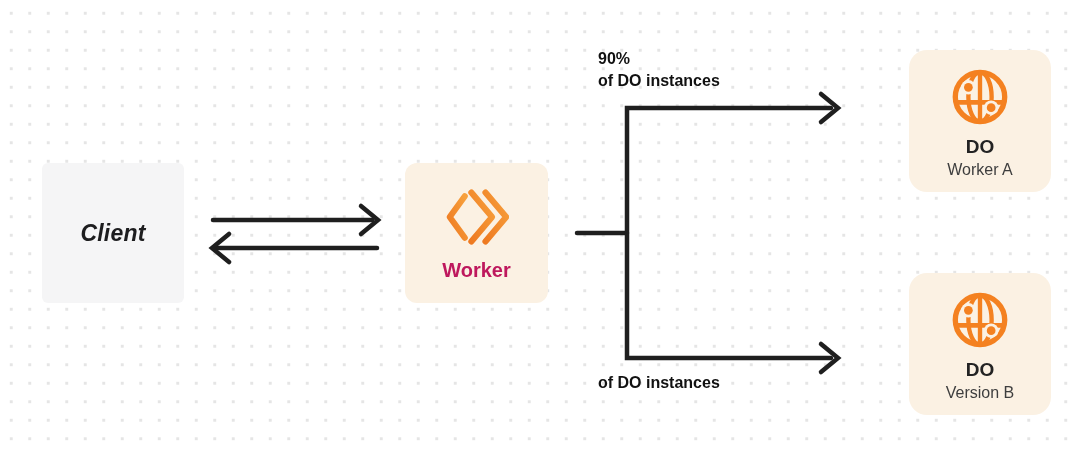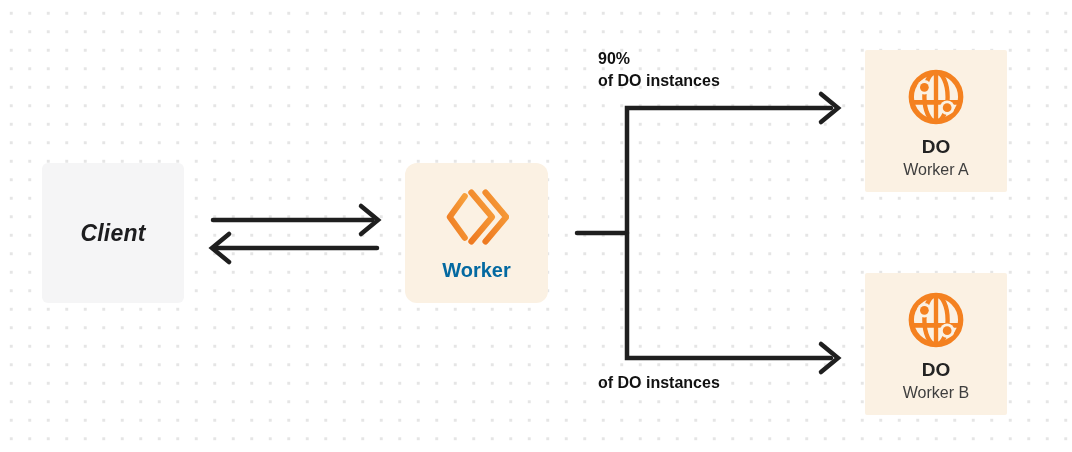--- a/index.html
+++ b/index.html
@@ -67,10 +67,10 @@
     margin-top: 13px;
   }
   .node-do {
-    left: 865px;
+    left: 909px;
     width: 142px; height: 142px;
     background: #fbf1e3;
-    border-radius: 2px;
+    border-radius: 18px;
     padding-top: 2px;
   }
   .node-do-a { top: 50px; }

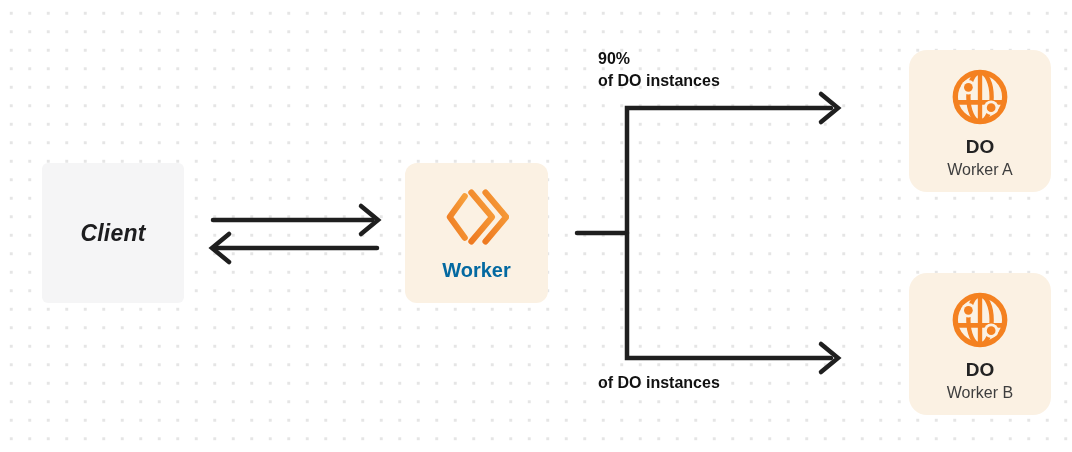--- a/index.html
+++ b/index.html
@@ -63,7 +63,7 @@
   .node-worker .worker-label {
     font-weight: 700;
     font-size: 20px;
-    color: #0369a1;
+    color: #be185d;
     margin-top: 13px;
   }
   .node-do {

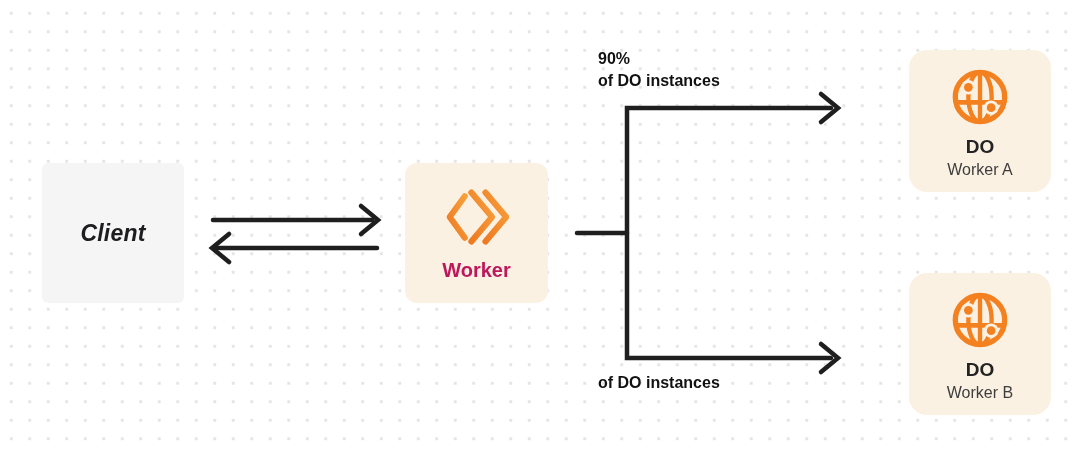--- a/index.html
+++ b/index.html
@@ -189,7 +189,7 @@
       </svg>
     </span>
     <span class="do-title">DO</span>
-    <span class="do-subtitle">Worker B</span>
+    <span class="do-subtitle">Version B</span>
   </div>
 
 </div>

